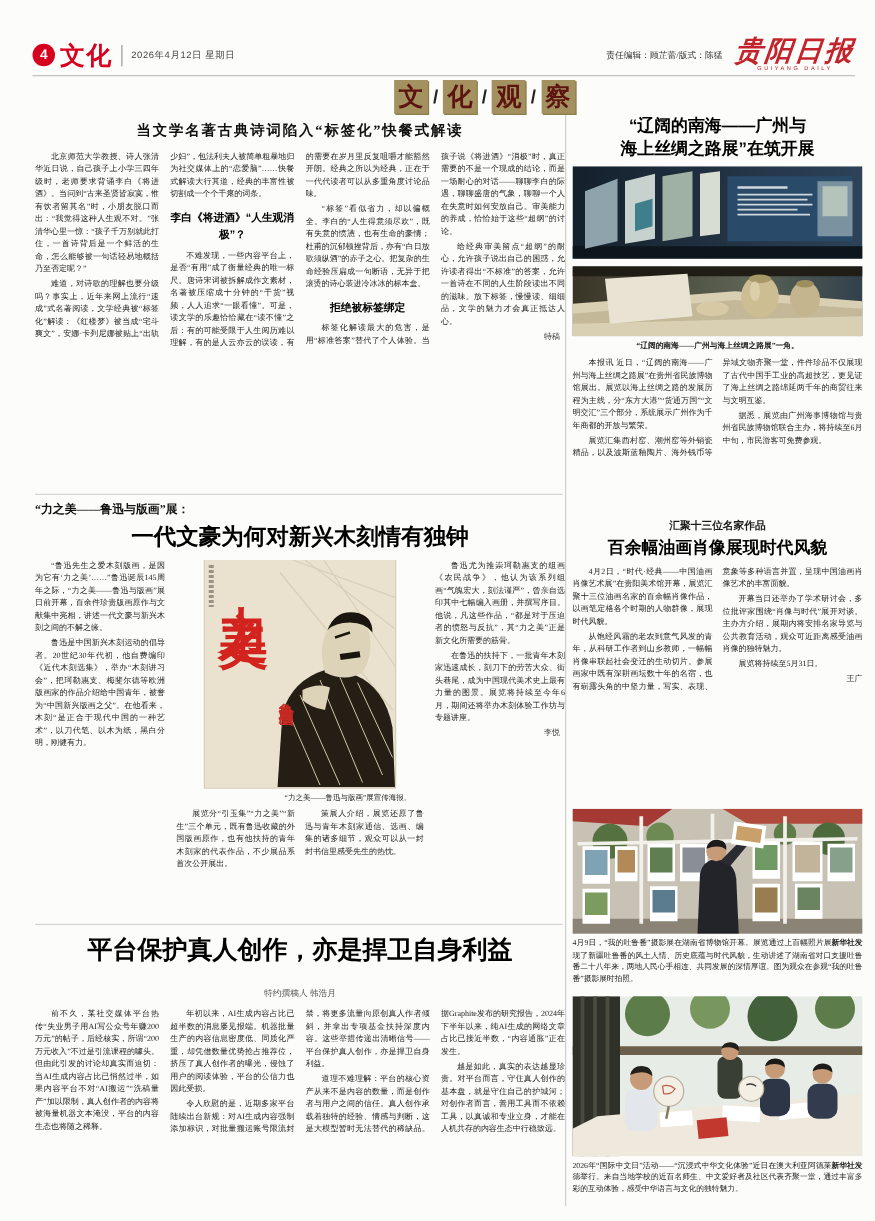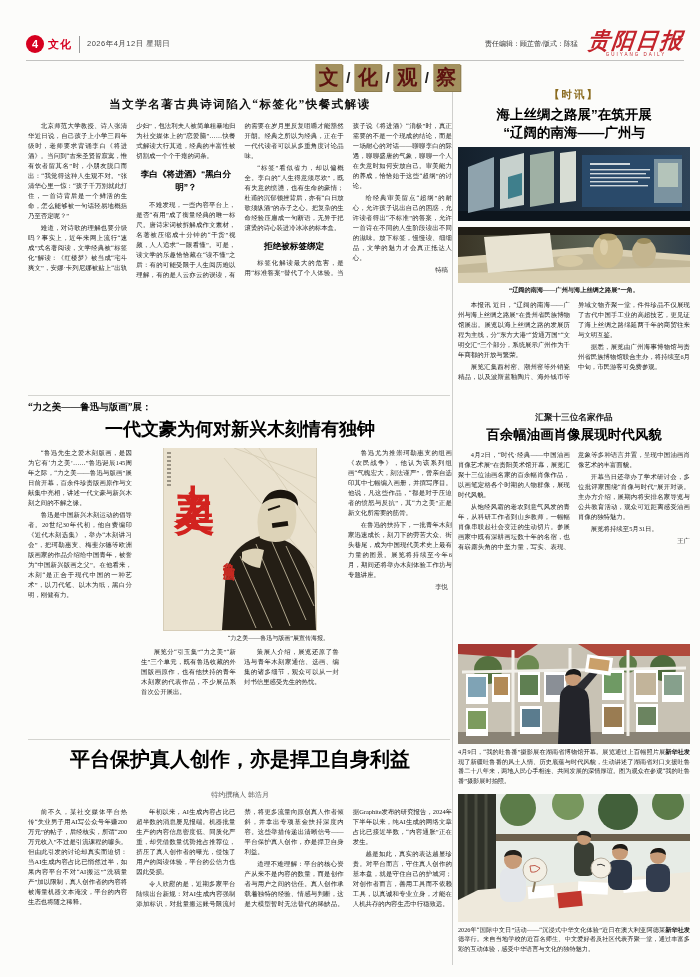--- a/index.html
+++ b/index.html
@@ -15,7 +15,7 @@
   .header { position:absolute; left:26px; right:16px; top:30px; height:28px; display:flex; align-items:center; }
   .pn-circle { width:18px; height:18px; border-radius:50%; background:#d6001f; color:#fff;
     font:700 11px "Liberation Sans","DejaVu Sans",sans-serif; display:flex; align-items:center; justify-content:center; }
-  .section-title { color:#d6001f; font-size:11px; font-weight:900; margin-left:4px; letter-spacing:1px;
+  .section-title { color:#d6001f; font-size:20px; font-weight:900; margin-left:4px; letter-spacing:1px;
     font-family:"Liberation Sans","DejaVu Sans",sans-serif; }
   .hdr-vline { width:1px; height:17px; background:#9a9a9a; margin:0 7px; }
   .hdr-date { font-size:7.5px; color:#444; letter-spacing:.5px; }

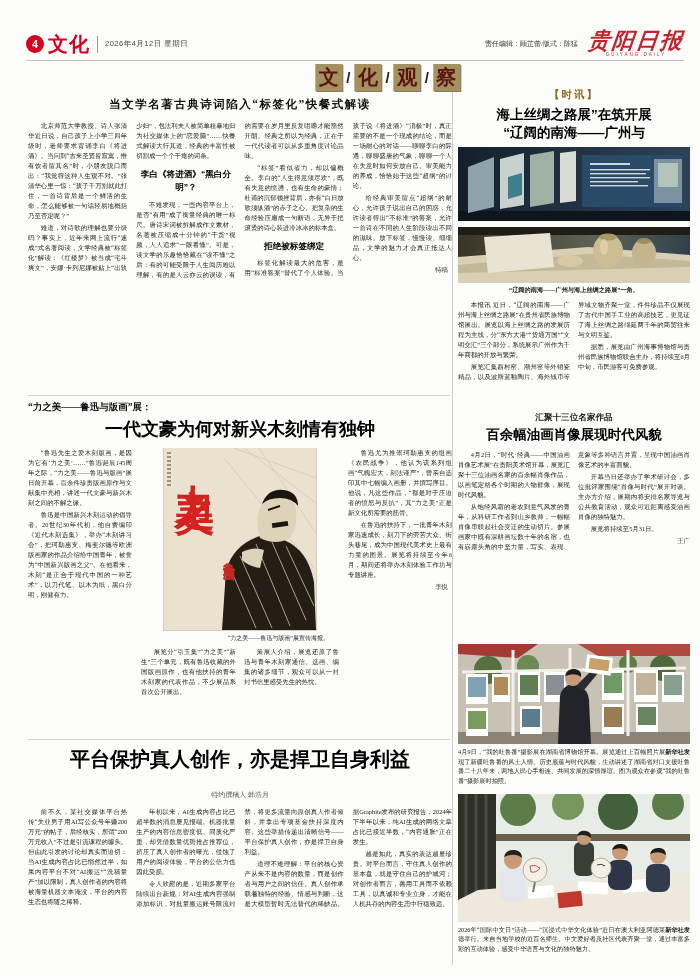--- a/index.html
+++ b/index.html
@@ -205,7 +205,6 @@
   </div>
 
   <div class="right-col">
-    <div class="r-tag">【时讯】</div>
 
     <div class="r1-headline sans">
       <div>海上丝绸之路展”在筑开展</div>

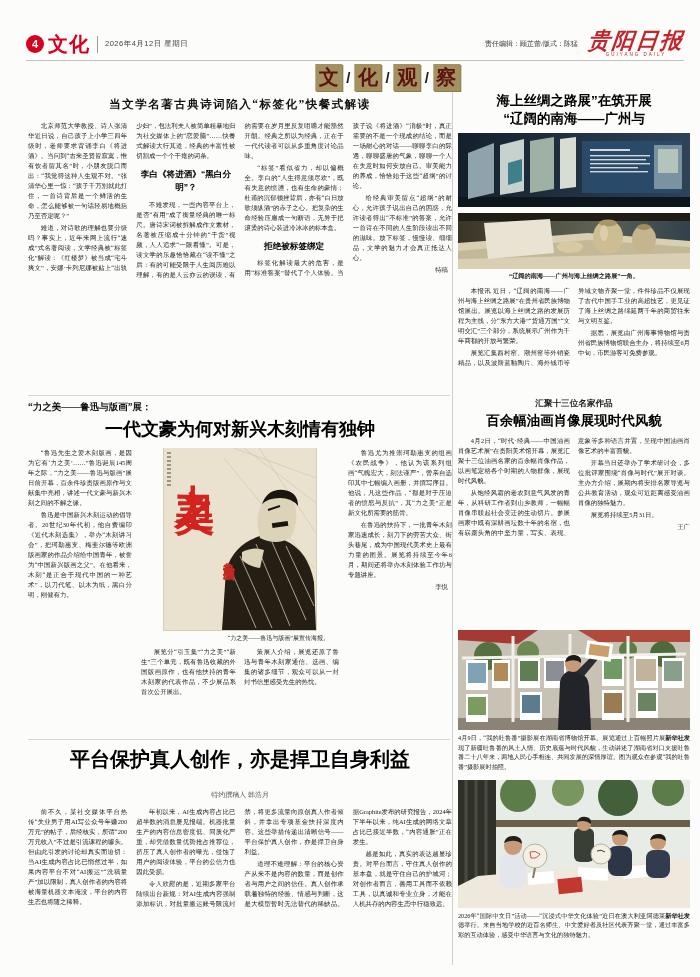--- a/index.html
+++ b/index.html
@@ -207,8 +207,8 @@
   <div class="right-col">
 
     <div class="r1-headline sans">
+      <div>“辽阔的南海——广州与</div>
       <div>海上丝绸之路展”在筑开展</div>
-      <div>“辽阔的南海——广州与</div>
     </div>
 
     <svg class="photo-frame" height="74" viewBox="0 0 232 74">

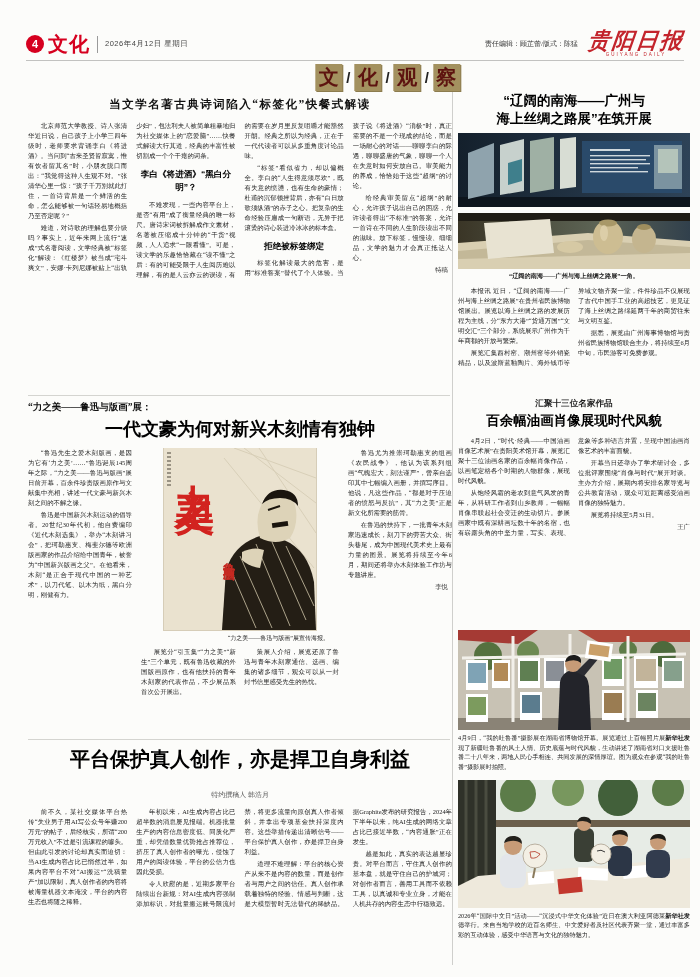--- a/index.html
+++ b/index.html
@@ -132,7 +132,7 @@
     <div class="m-body">
       <p>北京师范大学教授、诗人张清华近日说，自己孩子上小学三四年级时，老师要求背诵李白《将进酒》。当问到“古来圣贤皆寂寞，惟有饮者留其名”时，小朋友脱口而出：“我觉得这种人生观不对。”张清华心里一惊：“孩子千万别就此打住，一首诗背后是一个鲜活的生命，怎么能够被一句话轻易地概括乃至否定呢？”</p>
       <p>难道，对诗歌的理解也要分级吗？事实上，近年来网上流行“速成”式名著阅读，文学经典被“标签化”解读：《红楼梦》被当成“宅斗爽文”，安娜·卡列尼娜被贴上“出轨少妇”，包法利夫人被简单粗暴地归为社交媒体上的“恋爱脑”……快餐式解读大行其道，经典的丰富性被切割成一个个干瘪的词条。</p>
-      <div class="m-sub sans">李白《将进酒》“黑白分明”？</div>
+      <div class="m-sub sans">李白《将进酒》“人生观消极”？</div>
       <p>不难发现，一些内容平台上，是否“有用”成了衡量经典的唯一标尺。唐诗宋词被拆解成作文素材，名著被压缩成十分钟的“干货”视频，人人追求“一眼看懂”。可是，读文学的乐趣恰恰藏在“读不懂”之后：有的可能受限于人生阅历难以理解，有的是人云亦云的误读，有的需要在岁月里反复咀嚼才能豁然开朗。经典之所以为经典，正在于一代代读者可以从多重角度讨论品味。</p>
       <p>“标签”看似省力，却以偏概全。李白的“人生得意须尽欢”，既有失意的愤懑，也有生命的豪情；杜甫的沉郁顿挫背后，亦有“白日放歌须纵酒”的赤子之心。把复杂的生命经验压扁成一句断语，无异于把滚烫的诗心装进冷冰冰的标本盒。</p>
       <div class="m-sub sans">拒绝被标签绑定</div>

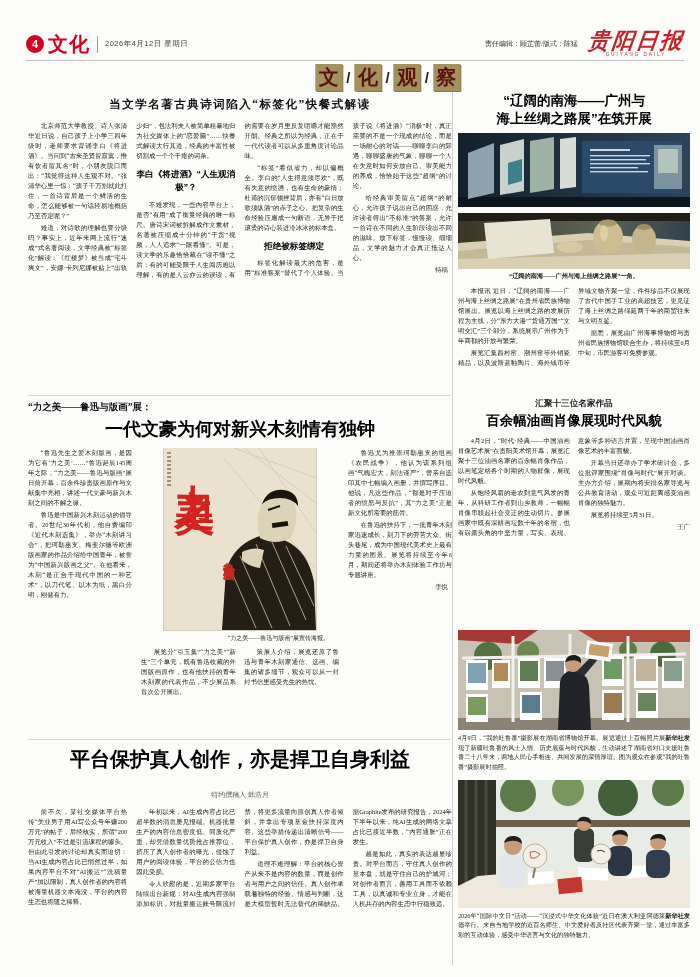--- a/index.html
+++ b/index.html
@@ -85,7 +85,7 @@
   .r-body { column-count:2; column-gap:8px; font-size:6.4px; line-height:1.56; text-align:justify; overflow:hidden; color:#222; }
   .r-body p { text-indent:2em; margin-bottom:2px; }
   .r1-body { height:112px; }
-  .r2 { margin-top:0; }
+  .r2 { margin-top:17px; }
   .r2-kicker { text-align:center; font-size:8.6px; font-weight:700; }
   .r2-headline { text-align:center; font-size:13.5px; font-weight:900; margin:2px 0 6px; color:#000; }
   .r2-body { height:186px; }

